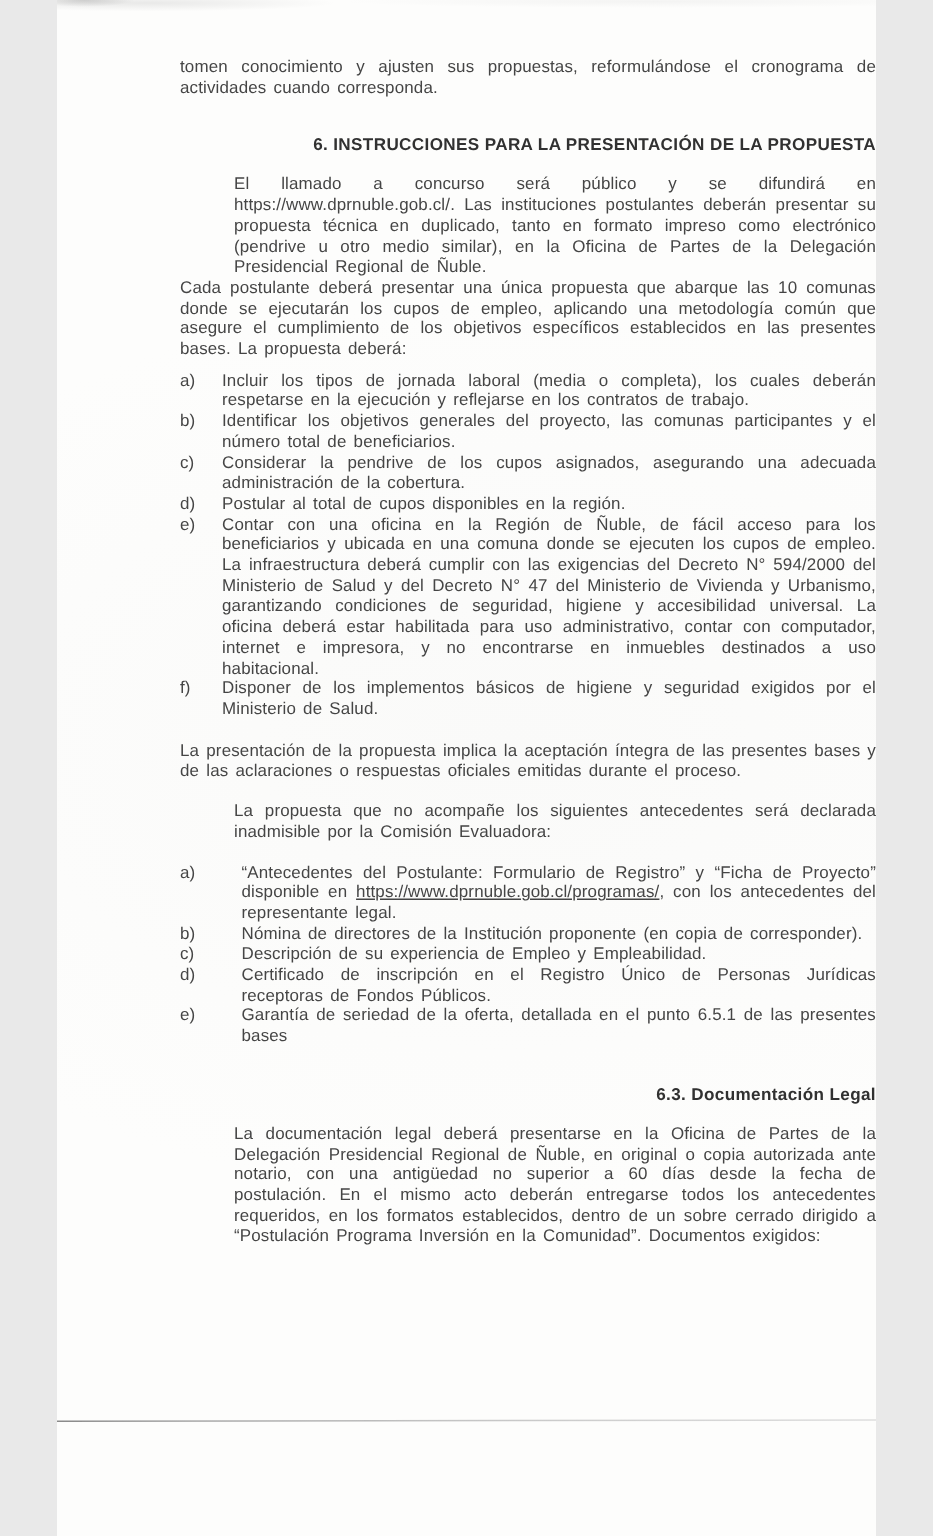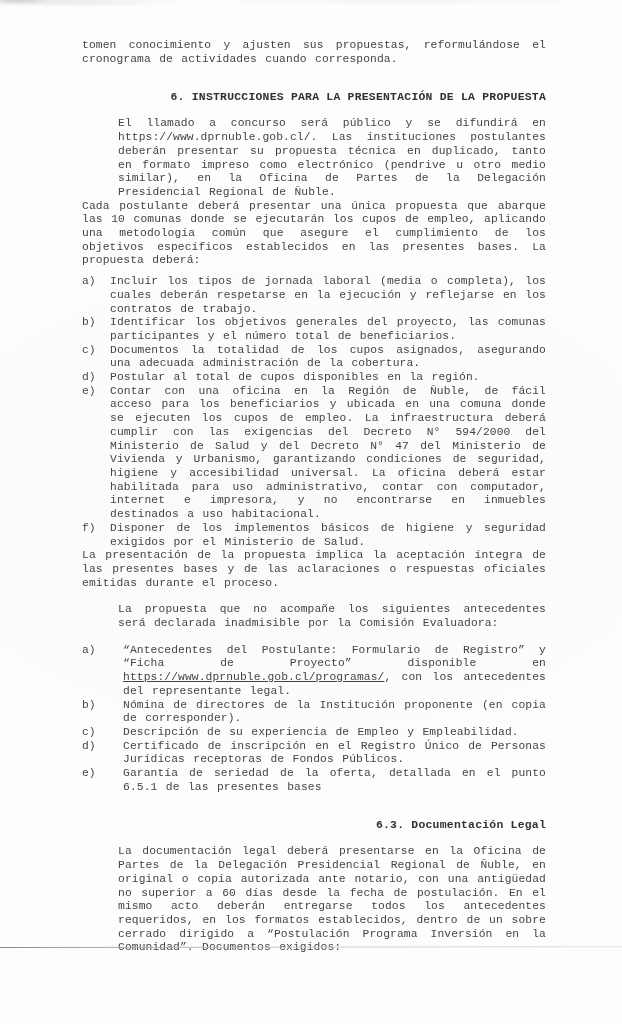--- a/index.html
+++ b/index.html
@@ -9,7 +9,7 @@
   }
   .page {
     position: relative;
-    width: 622px;
+    width: 546px;
     height: 1024px;
     margin: 0 auto;
     background:
@@ -18,7 +18,7 @@
       radial-gradient(ellipse 500px 300px at 300px 500px, rgba(250,250,249,1), rgba(253,253,252,1)),
       #fdfdfc;
     overflow: hidden;
-    font-family: Liberation Mono, monospace;
+    font-family: Liberation Sans, sans-serif;
     color: #454545;
   }
   .content {

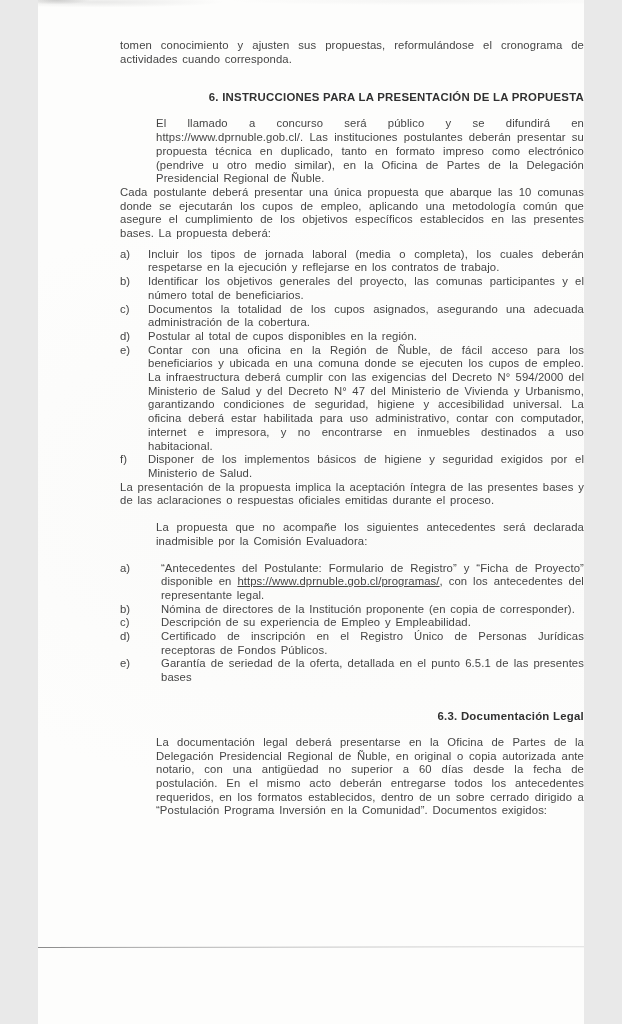--- a/index.html
+++ b/index.html
@@ -117,7 +117,7 @@
       </div>
       <div class="li">
         <span class="marker">c)</span>
-        <span class="txt">Documentos la totalidad de los cupos asignados, asegurando una adecuada administración de la cobertura.</span>
+        <span class="txt">Considerar la pendrive de los cupos asignados, asegurando una adecuada administración de la cobertura.</span>
       </div>
       <div class="li">
         <span class="marker">d)</span>

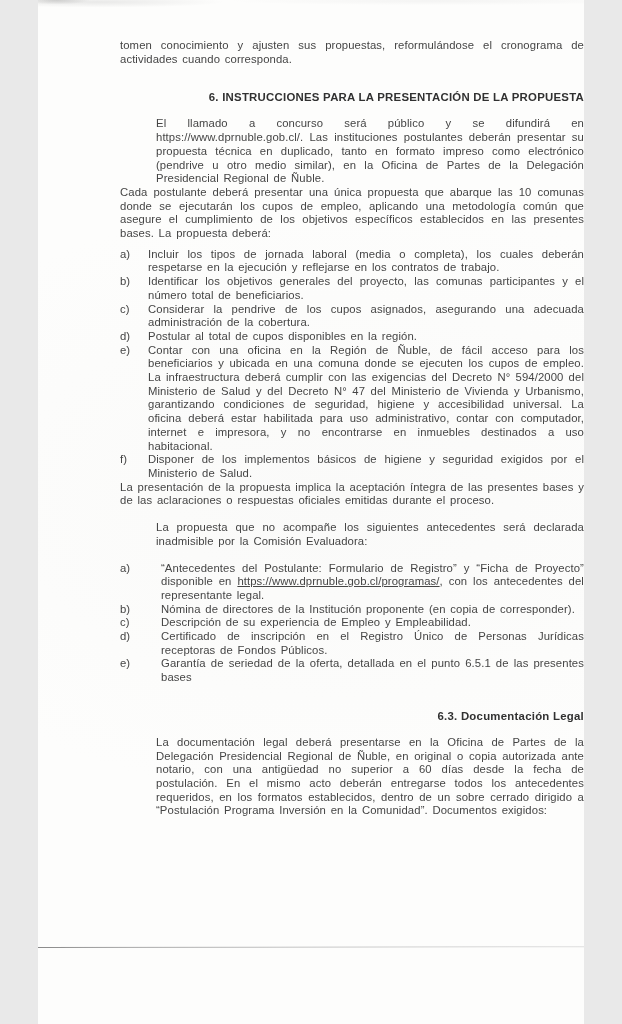--- a/index.html
+++ b/index.html
@@ -46,7 +46,7 @@
   .h-main { margin-top: 24px; text-align: right; }
   .h-sub  { margin-top: 16px; }
   .p-first { margin-top: 13px; margin-left: 36px; }
-  .closing { margin-top: 0; }
+  .closing { margin-top: 14px; }
   .list { margin-top: 7px; }
   .list-62 { margin-top: 13px; }
   .li {

